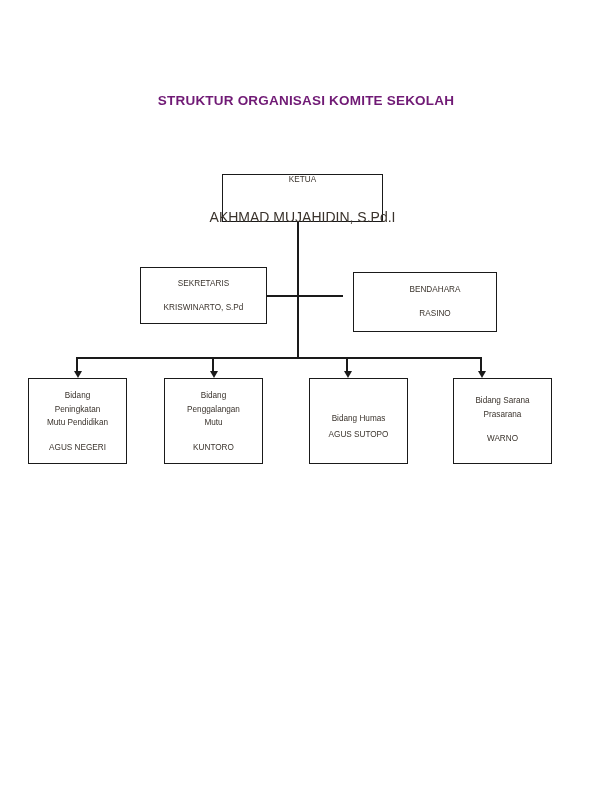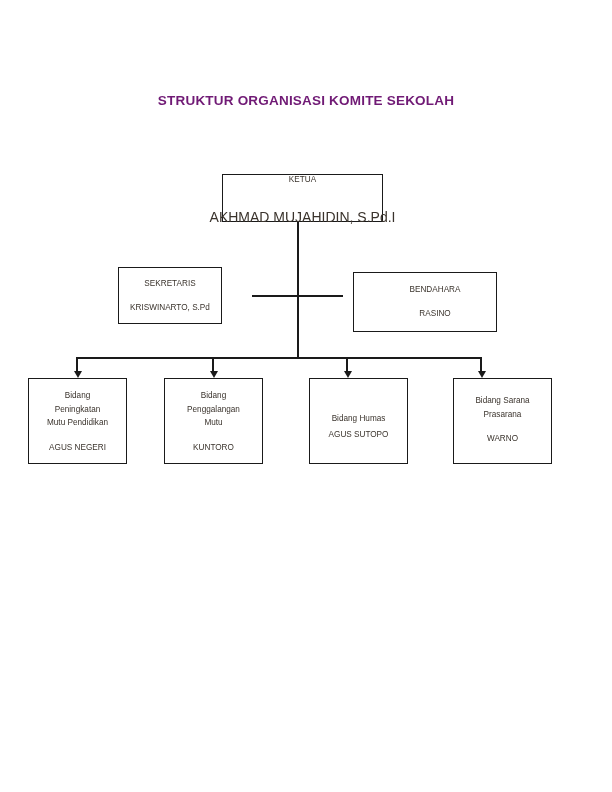--- a/index.html
+++ b/index.html
@@ -73,9 +73,9 @@
 
   
   #node-sekretaris {
-    left: 118px;
+    left: 140px;
     top: 267px;
-    width: 104px;
+    width: 127px;
     height: 57px;
   }
   #node-bendahara {

